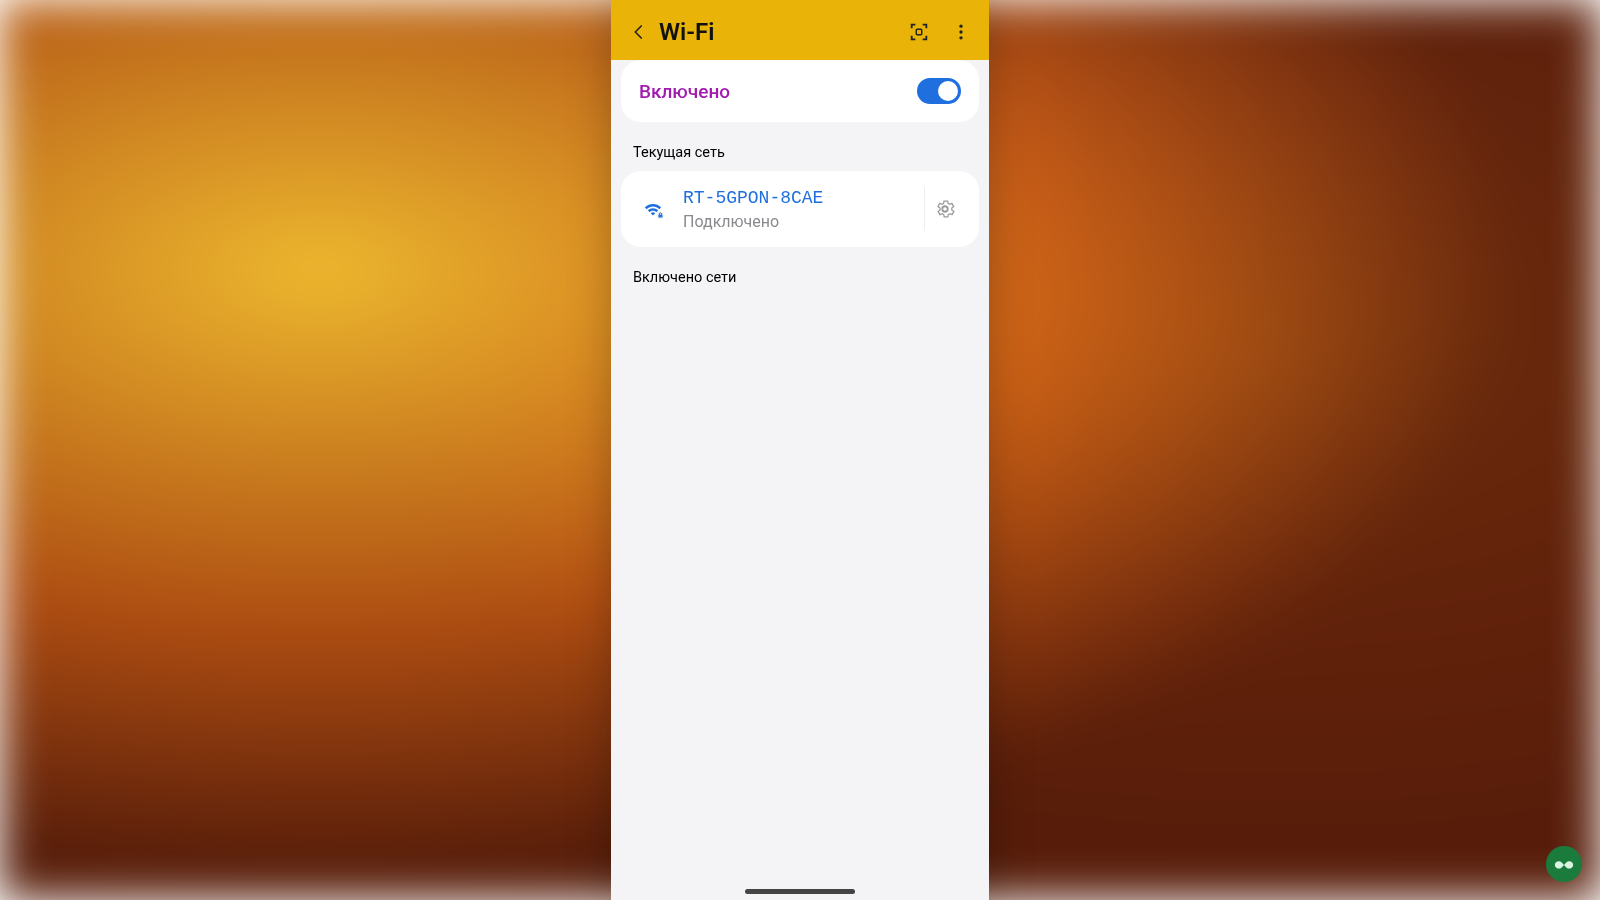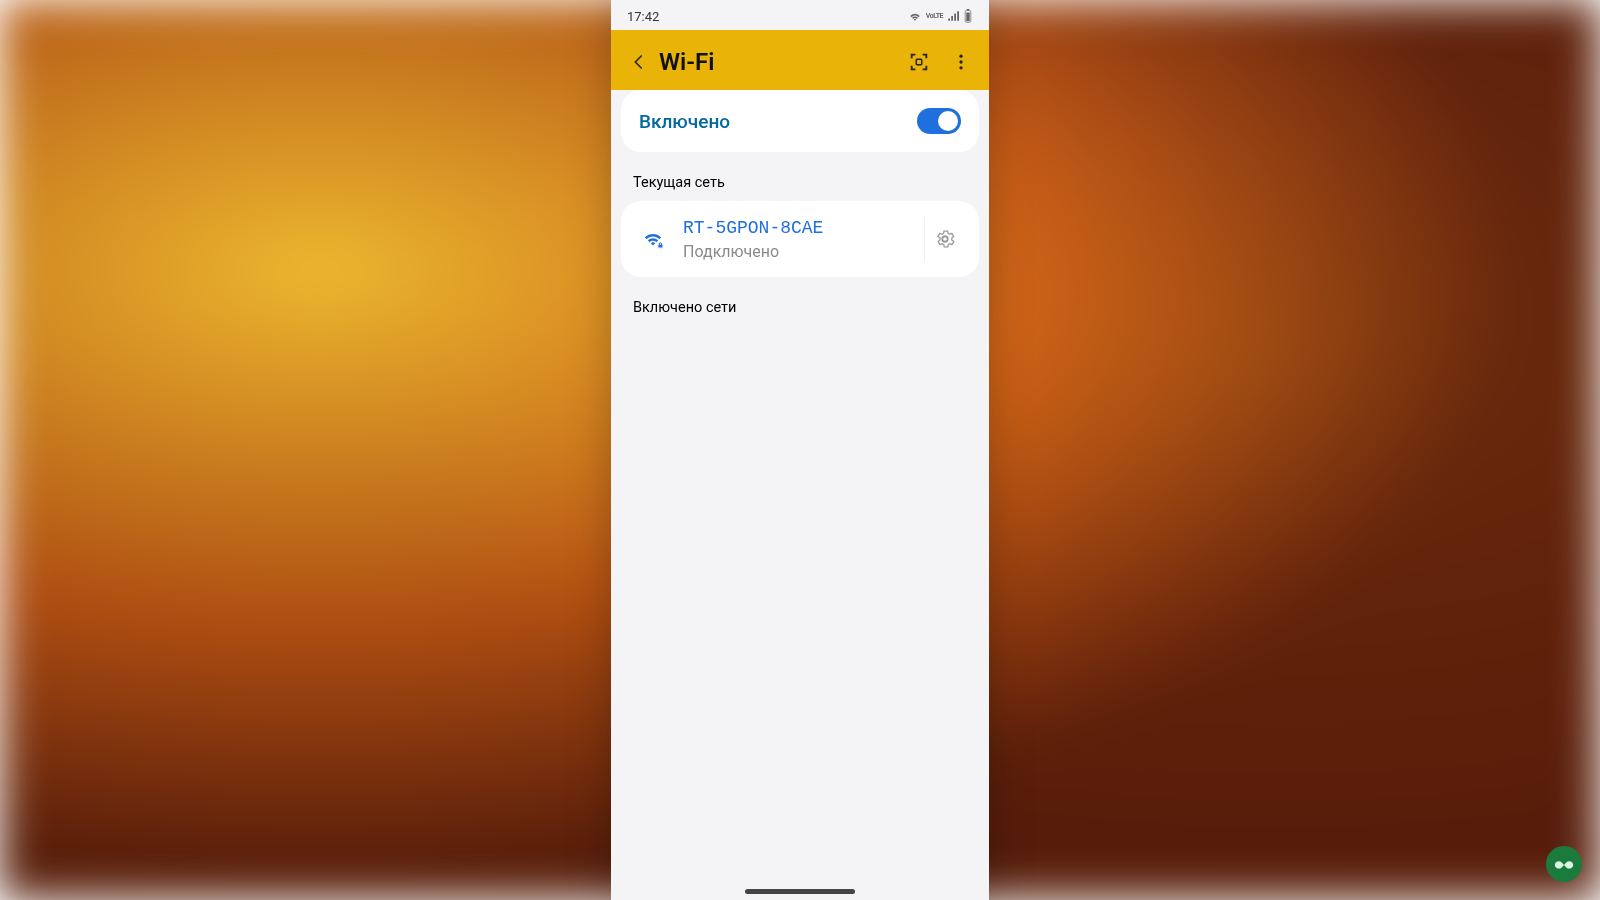--- a/index.html
+++ b/index.html
@@ -205,29 +205,6 @@
 
 <div class="phone">
 
-  <div class="status-bar">
-    <span>17:42</span>
-    <div class="status-right">
-      <span>
-        <svg width="14" height="12" viewBox="0 0 24 20">
-            <path d="M12 18l-2-2c1-1 3-1 4 0l-2 2zm-5-5c3-3 7-3 10 0l-2 2c-2-2-4-2-6 0l-2-2zm-3-3c5-5 11-5 16 0l-2 2c-4-4-8-4-12 0l-2-2z" fill="#666"></path>
-          </svg>
-      </span>
-      <span style="font-size:7px;font-weight:700;letter-spacing:-0.5px;">VoLTE</span>
-      <span>
-        <svg width="12" height="12" viewBox="0 0 20 20">
-            <path d="M2 18h3v-4H2v4zm5 0h3v-8H7v8zm5 0h3V6h-3v12zm5 0h3V2h-3v16z" fill="#666"></path>
-          </svg>
-      </span>
-      <span>
-        <svg width="10" height="14" viewBox="0 0 12 20">
-            <rect x="2" y="2" width="8" height="17" rx="2" fill="none" stroke="#666"></rect>
-            <rect x="4" y="0" width="4" height="2" rx="1" fill="#666"></rect>
-            <rect x="3.5" y="5" width="5" height="12.5" fill="#666"></rect>
-          </svg>
-      </span>
-    </div>
-  </div>
 
   <div class="header">
     <div class="back-btn">

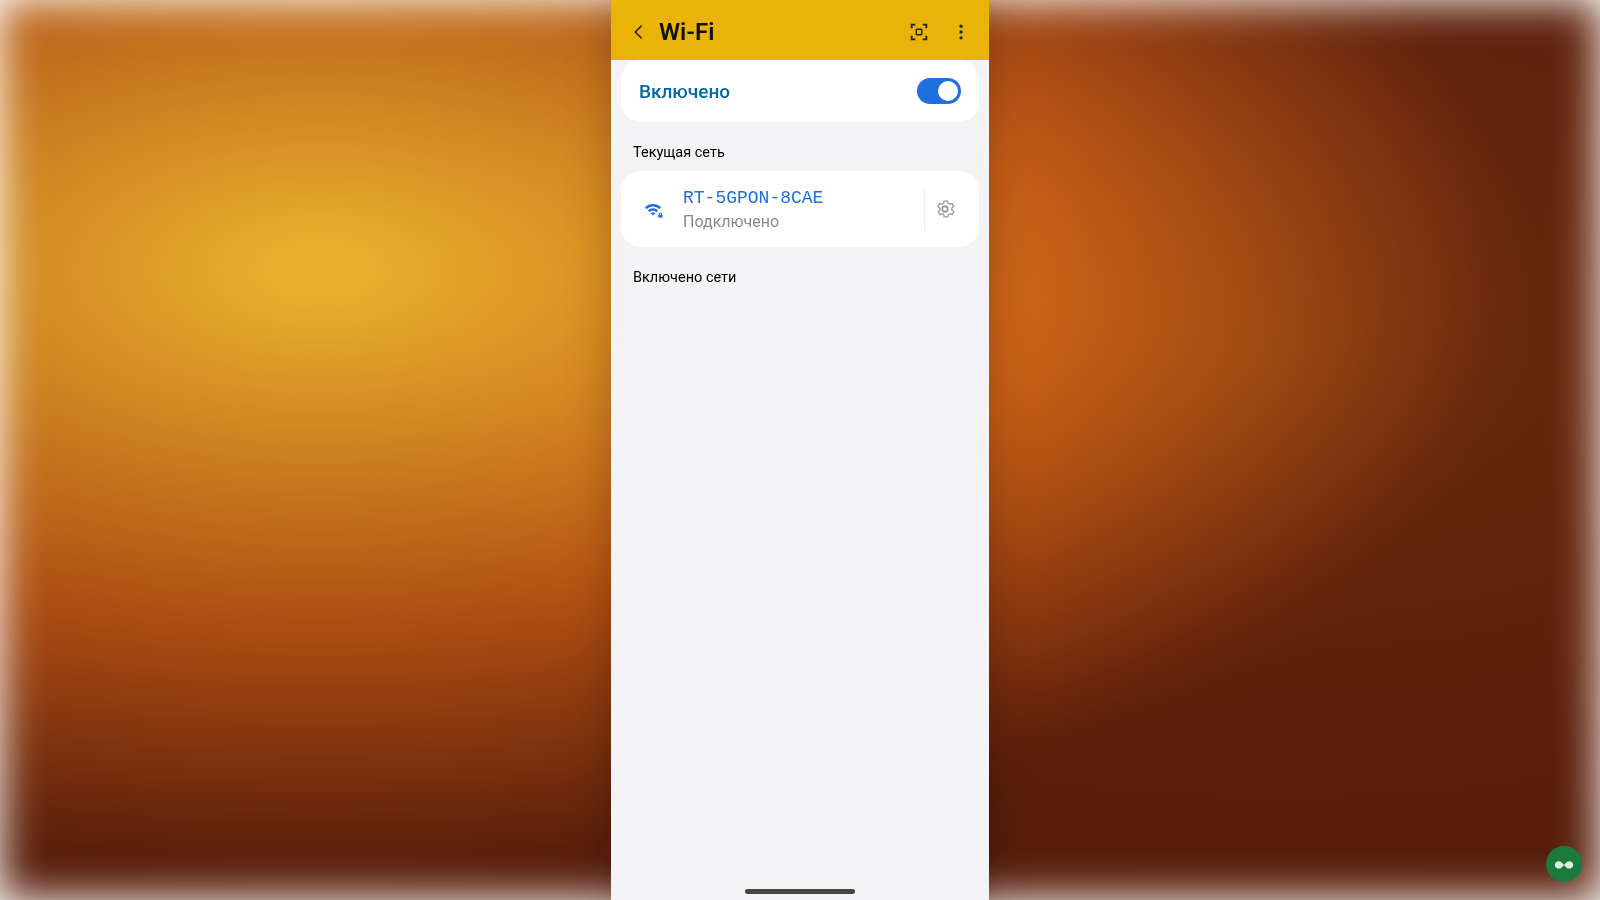--- a/index.html
+++ b/index.html
@@ -94,7 +94,7 @@
   }
   .toggle-label {
     font-size: 19px;
-    color: #0369a1;
+    color: #a21caf;
     font-weight: 500;
   }
   .switch {

